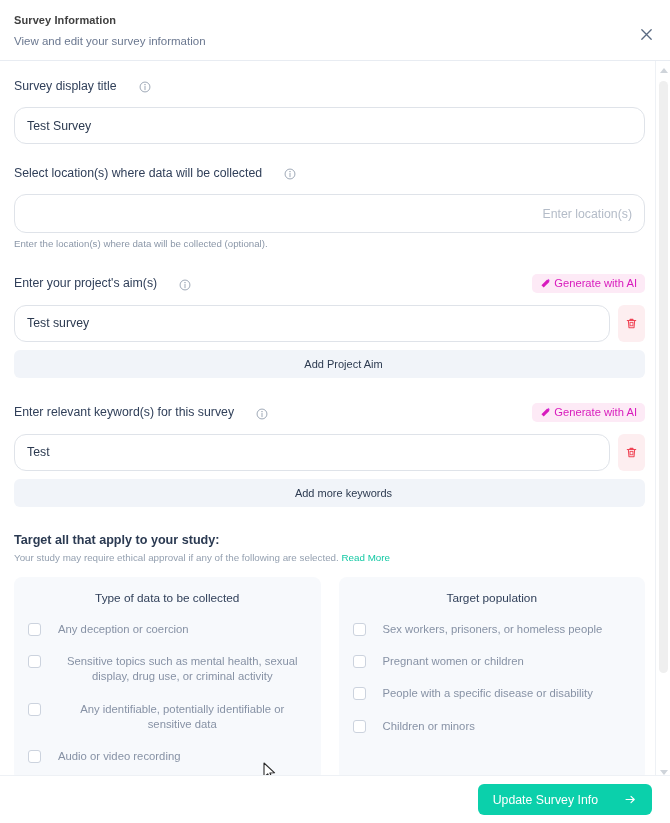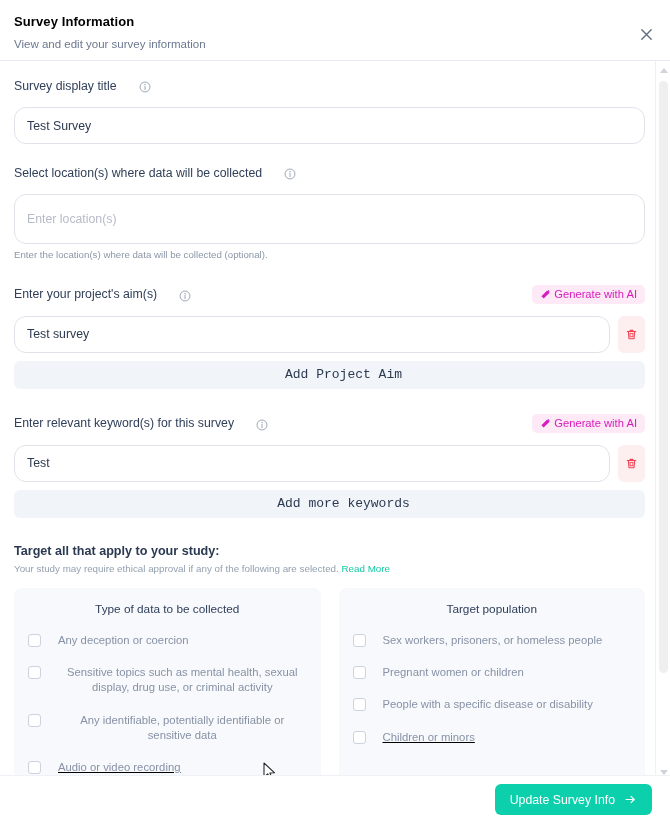--- a/index.html
+++ b/index.html
@@ -24,9 +24,9 @@
     height: 60px;
   }
   .modal-title {
-    font-size: 13px;
+    font-size: 11px;
     font-weight: 700;
-    color: #000000;
+    color: #404040;
     letter-spacing: .1px;
     line-height: 1.2;
     margin-bottom: 8px;

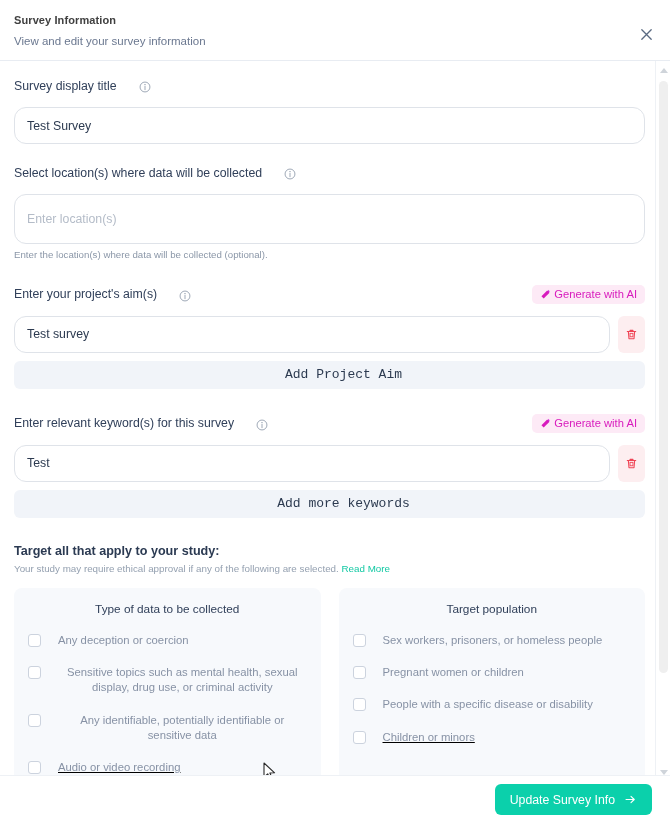--- a/index.html
+++ b/index.html
@@ -318,7 +318,7 @@
               </span>
             </div>
           </div>
-          <input class="text-input" style="height: 50px;" type="text" placeholder="Enter location(s)">
+          <input class="text-input" style="height: 39px; text-align: right;" type="text" placeholder="Enter location(s)">
           <div class="helper-text">Enter the location(s) where data will be collected (optional).</div>
         </div>
 

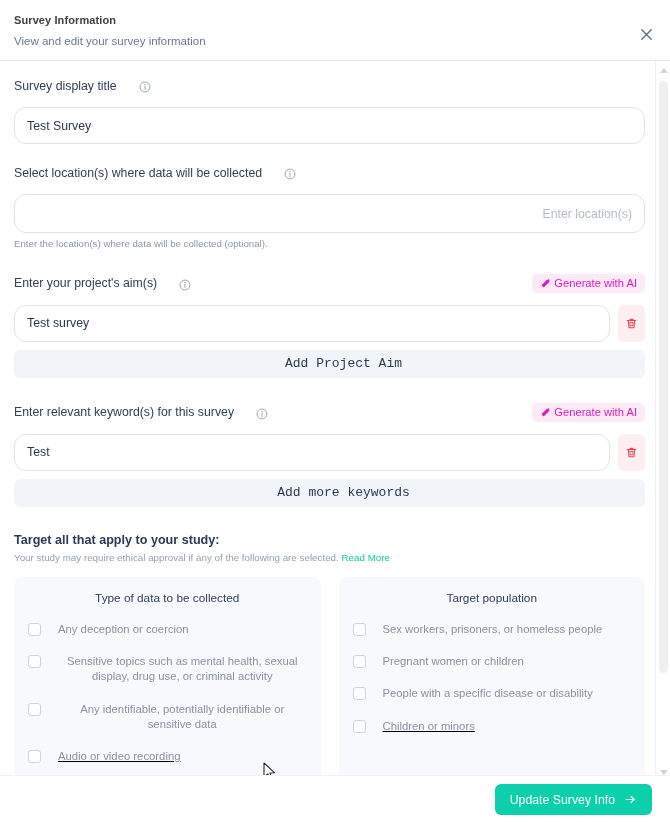--- a/index.html
+++ b/index.html
@@ -155,8 +155,8 @@
     background: #f1f4f9;
     border: none;
     border-radius: 6px;
-    font-size: 13px;
-    font-family: Liberation Mono, monospace;
+    font-size: 11px;
+    font-family: Liberation Sans, sans-serif;
     color: #2c3a50;
     cursor: pointer;
     display: flex; align-items: center; justify-content: center; padding-left: 28px;

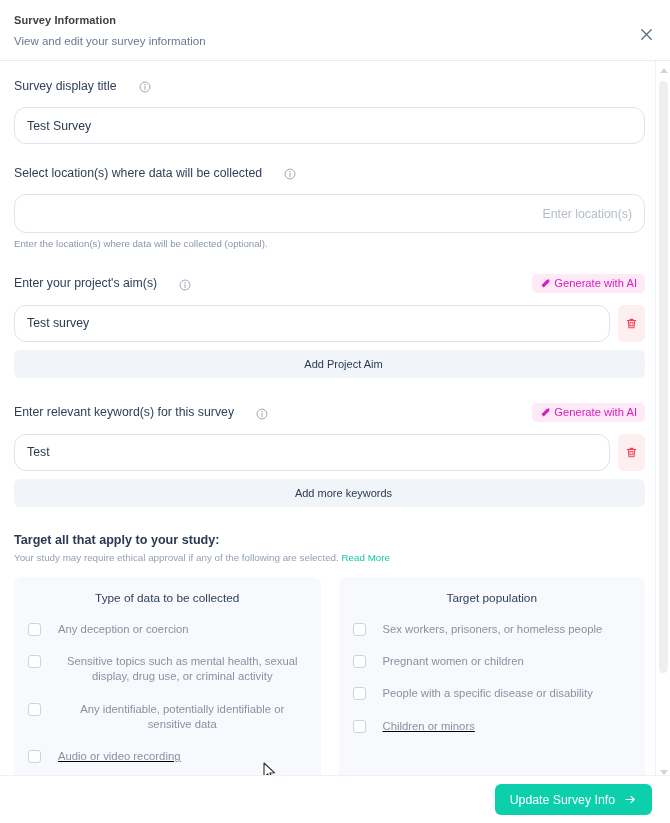--- a/index.html
+++ b/index.html
@@ -215,7 +215,7 @@
     cursor: pointer;
     margin-top: 17px;
   }
-  .check-row:last-child { margin-bottom: 0; text-decoration: underline; }
+  .check-row:last-child { margin-bottom: 0; }
   .checkbox {
     width: 13px; height: 13px;
     flex: 0 0 13px;

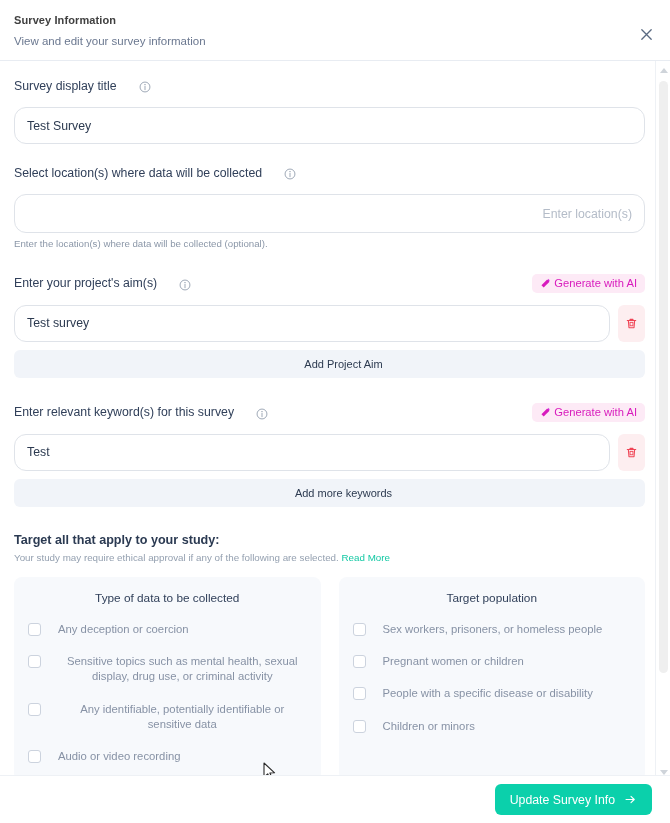--- a/index.html
+++ b/index.html
@@ -255,7 +255,7 @@
     color: #fff;
     font-size: 12.3px;
     font-family: "Liberation Sans", sans-serif;
-    display: inline-flex; align-items: center; gap: 9px;
+    display: inline-flex; align-items: center; gap: 26px;
     cursor: pointer;
   }
 

